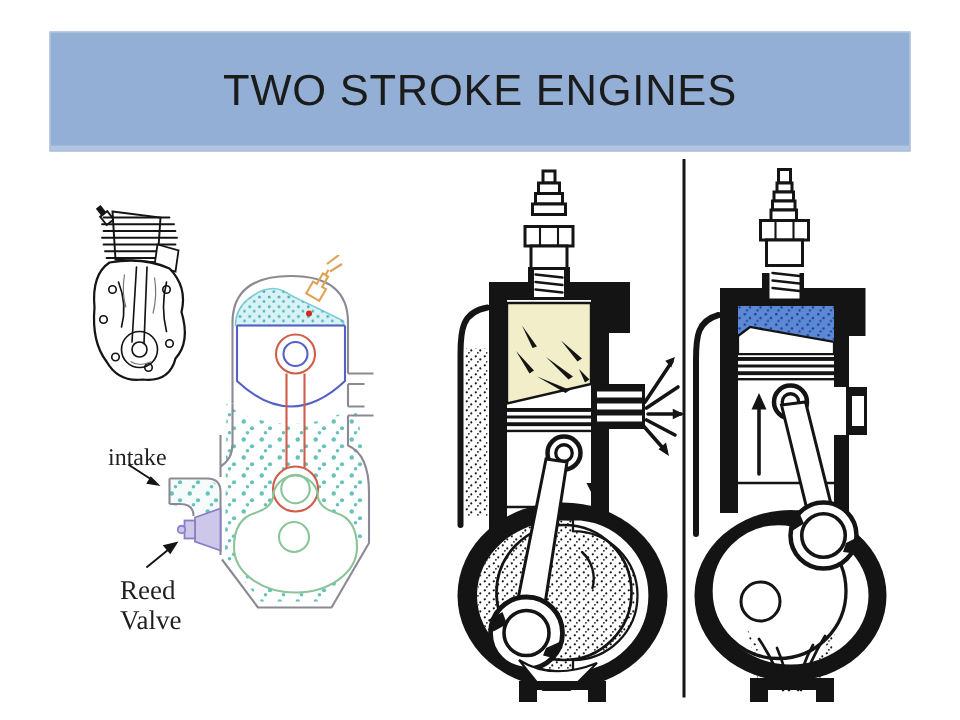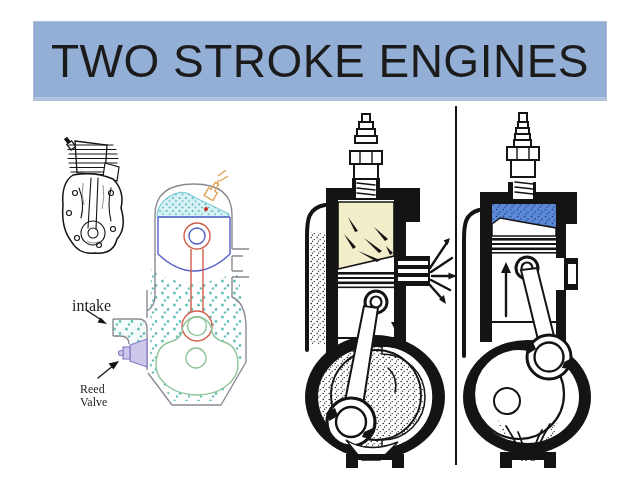--- a/index.html
+++ b/index.html
@@ -9,7 +9,7 @@
     background:var(--title-bar);border:1px solid #aebfdc;
     box-shadow:inset 0 -3px 0 rgba(255,255,255,.28);
     display:flex;align-items:center;justify-content:center;}
-  #title-banner span{font-size:46px;color:var(--title-text);letter-spacing:.5px;}
+  #title-banner span{font-size:29px;color:var(--title-text);letter-spacing:.5px;}
   .fig{position:absolute;}
   .lbl{position:absolute;font-family:"Liberation Serif",serif;color:#1f1f1f;margin-top:12px;}
   #lbl-intake{left:72px;top:285px;font-size:16px;}

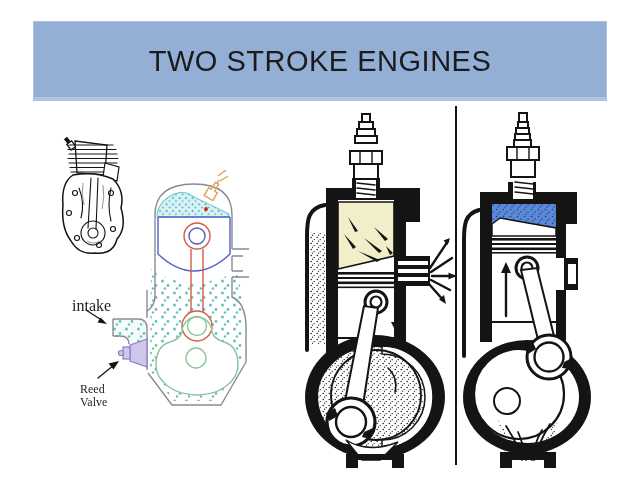--- a/index.html
+++ b/index.html
@@ -13,7 +13,7 @@
   .fig{position:absolute;}
   .lbl{position:absolute;font-family:"Liberation Serif",serif;color:#1f1f1f;margin-top:12px;}
   #lbl-intake{left:72px;top:285px;font-size:16px;}
-  #lbl-reed{left:80px;top:371px;font-size:12px;line-height:1.12;white-space:pre-line;}
+  #lbl-reed{left:80px;top:371px;font-size:18px;line-height:1.12;white-space:pre-line;}
   #divider{position:absolute;left:455px;top:106px;width:2px;height:359px;background:var(--ink);}
   .sI{stroke:var(--ink);fill:none;stroke-linecap:round;}
   .fI{fill:var(--ink);stroke:none;}

